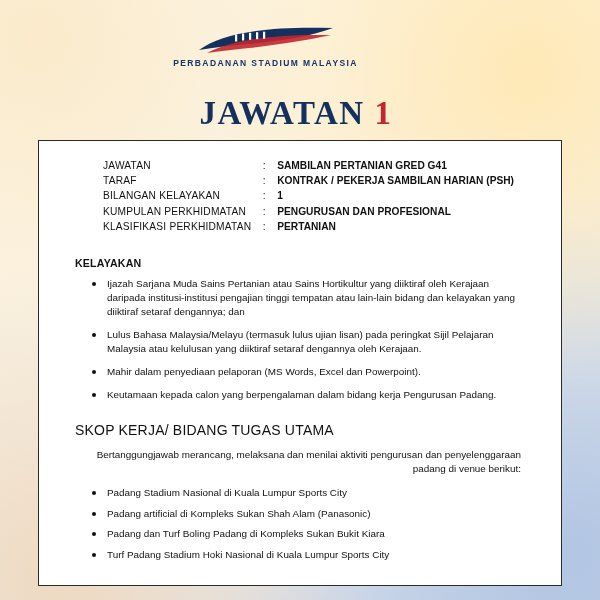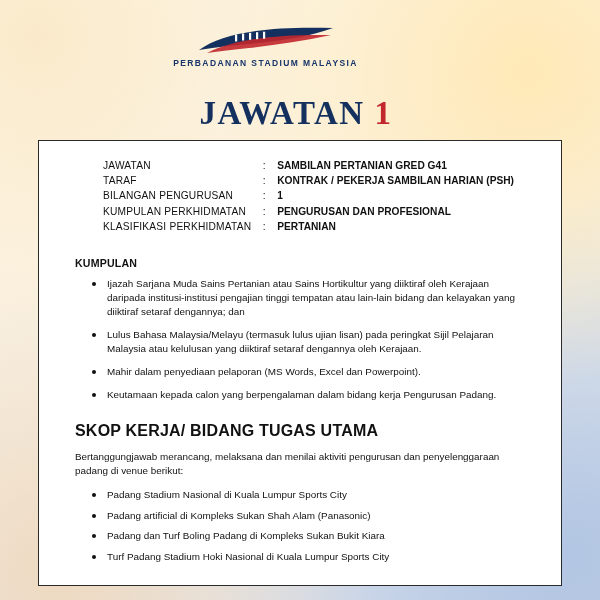--- a/index.html
+++ b/index.html
@@ -182,7 +182,7 @@
           <td class="val">KONTRAK / PEKERJA SAMBILAN HARIAN (PSH)</td>
         </tr>
         <tr>
-          <td class="lbl">BILANGAN PENGURUSAN</td>
+          <td class="lbl">BILANGAN KELAYAKAN</td>
           <td class="col">:</td>
           <td class="val">1</td>
         </tr>

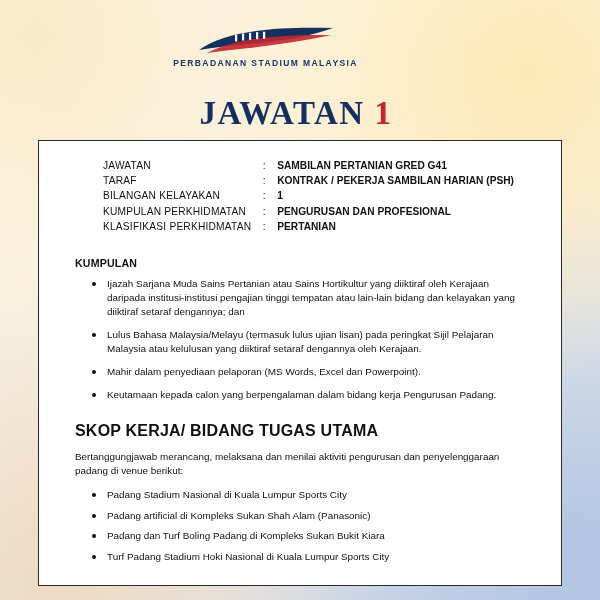--- a/index.html
+++ b/index.html
@@ -199,7 +199,7 @@
       </tbody>
     </table>
 
-    <h2 class="sec">KUMPULAN</h2>
+    <h2 class="sec">KELAYAKAN</h2>
     <ul class="bullets">
       <li>Ijazah Sarjana Muda Sains Pertanian atau Sains Hortikultur yang diiktiraf oleh Kerajaan daripada institusi-institusi pengajian tinggi tempatan atau lain-lain bidang dan kelayakan yang diiktiraf setaraf dengannya; dan</li>
       <li>Lulus Bahasa Malaysia/Melayu (termasuk lulus ujian lisan) pada peringkat Sijil Pelajaran Malaysia atau kelulusan yang diiktiraf setaraf dengannya oleh Kerajaan.</li>

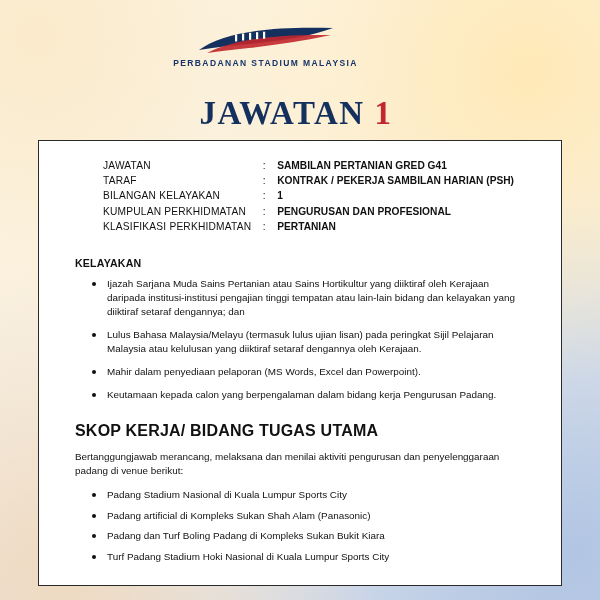--- a/index.html
+++ b/index.html
@@ -102,8 +102,8 @@
     letter-spacing: 0.2px;
   }
   h2.sec2 {
-    font-size: 16px;
-    font-weight: bold;
+    font-size: 14px;
+    font-weight: normal;
     margin: 20px 0 10px 14px;
     color: #111;
     letter-spacing: 0.2px;

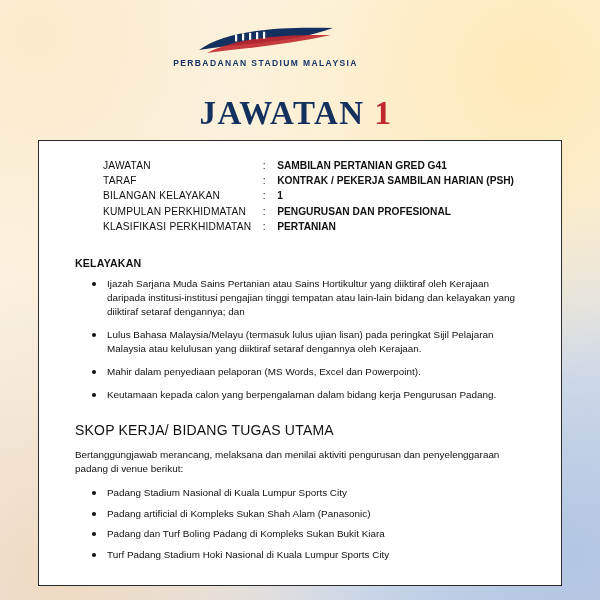--- a/index.html
+++ b/index.html
@@ -137,6 +137,7 @@
     line-height: 1.42;
     color: #111;
     margin: 0 18px 10px 14px;
+    text-align: right;
   }
   ul.tight li {
     margin-bottom: 6.5px;

